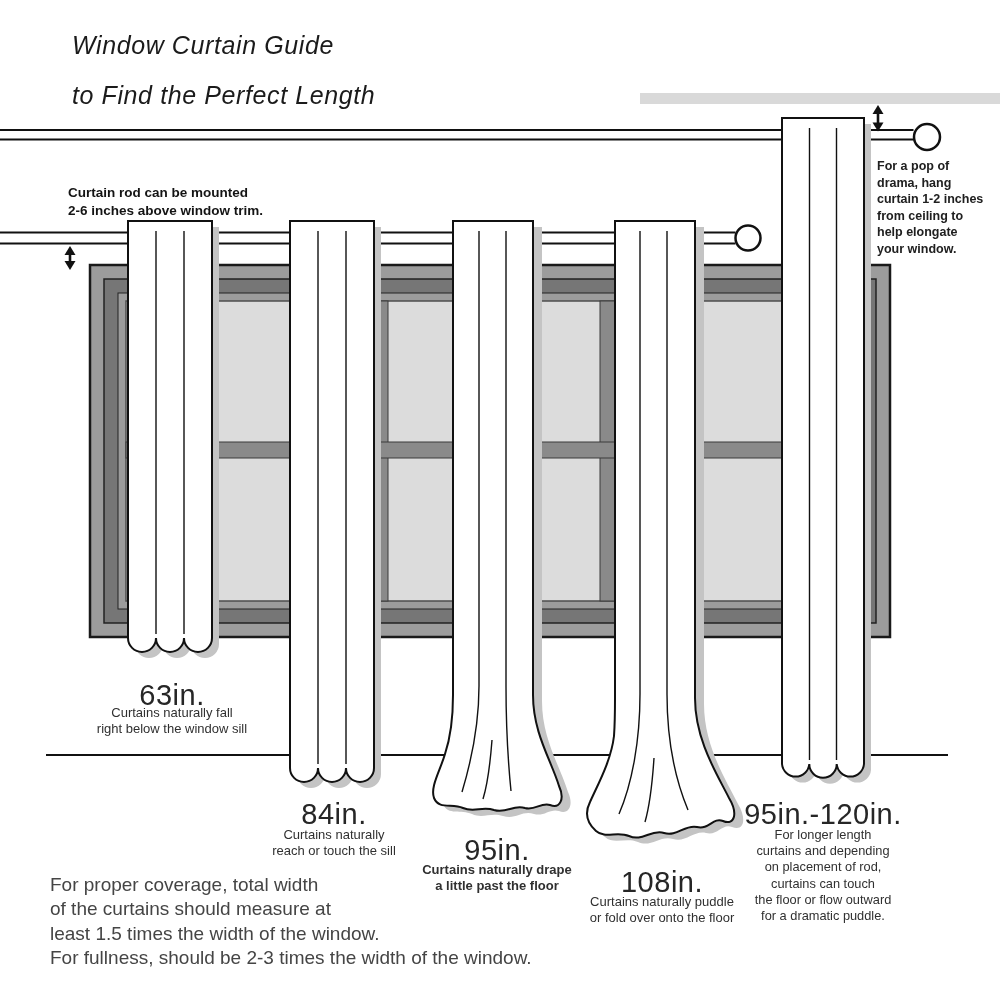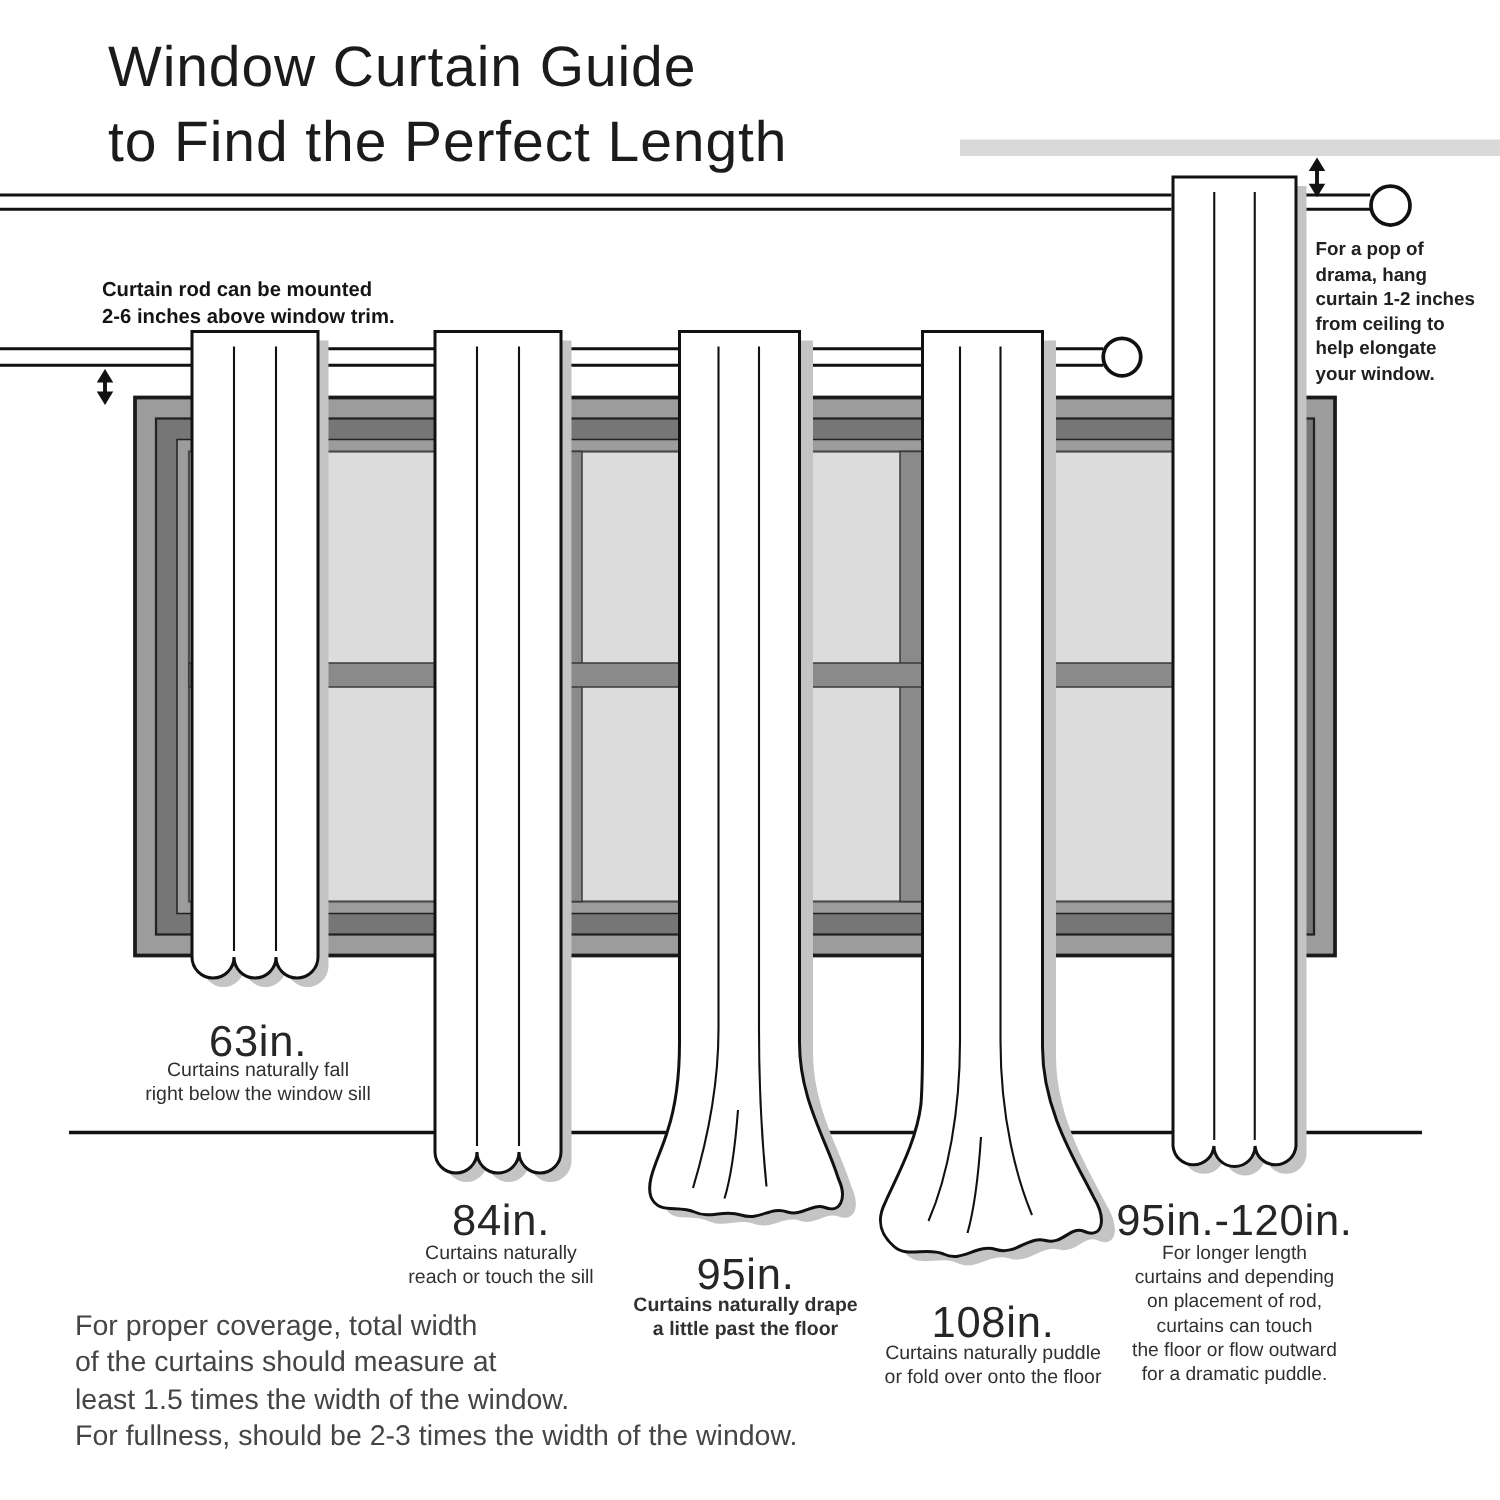--- a/index.html
+++ b/index.html
@@ -8,7 +8,7 @@
     font-family:"Liberation Sans","DejaVu Sans",sans-serif;color:#222;
   }
   .txt{position:absolute;white-space:pre-line;}
-  .title{left:72px;top:20px;font-size:38px;line-height:50px;letter-spacing:.6px;color:#1b1b1b;font-weight:500;}
+  .title{left:72px;top:20px;font-size:25px;line-height:50px;letter-spacing:.6px;color:#1b1b1b;font-weight:500;font-style:italic;}
   .intro{left:70px;top:147px;font-size:13.5px;line-height:17px;color:#373737;}
   .rodnote{left:68px;top:184px;font-size:13.5px;line-height:17.5px;font-weight:bold;color:#141414;}
   .ceilnote{left:877px;top:158px;width:130px;font-size:12.5px;line-height:16.5px;font-weight:bold;color:#202020;}

